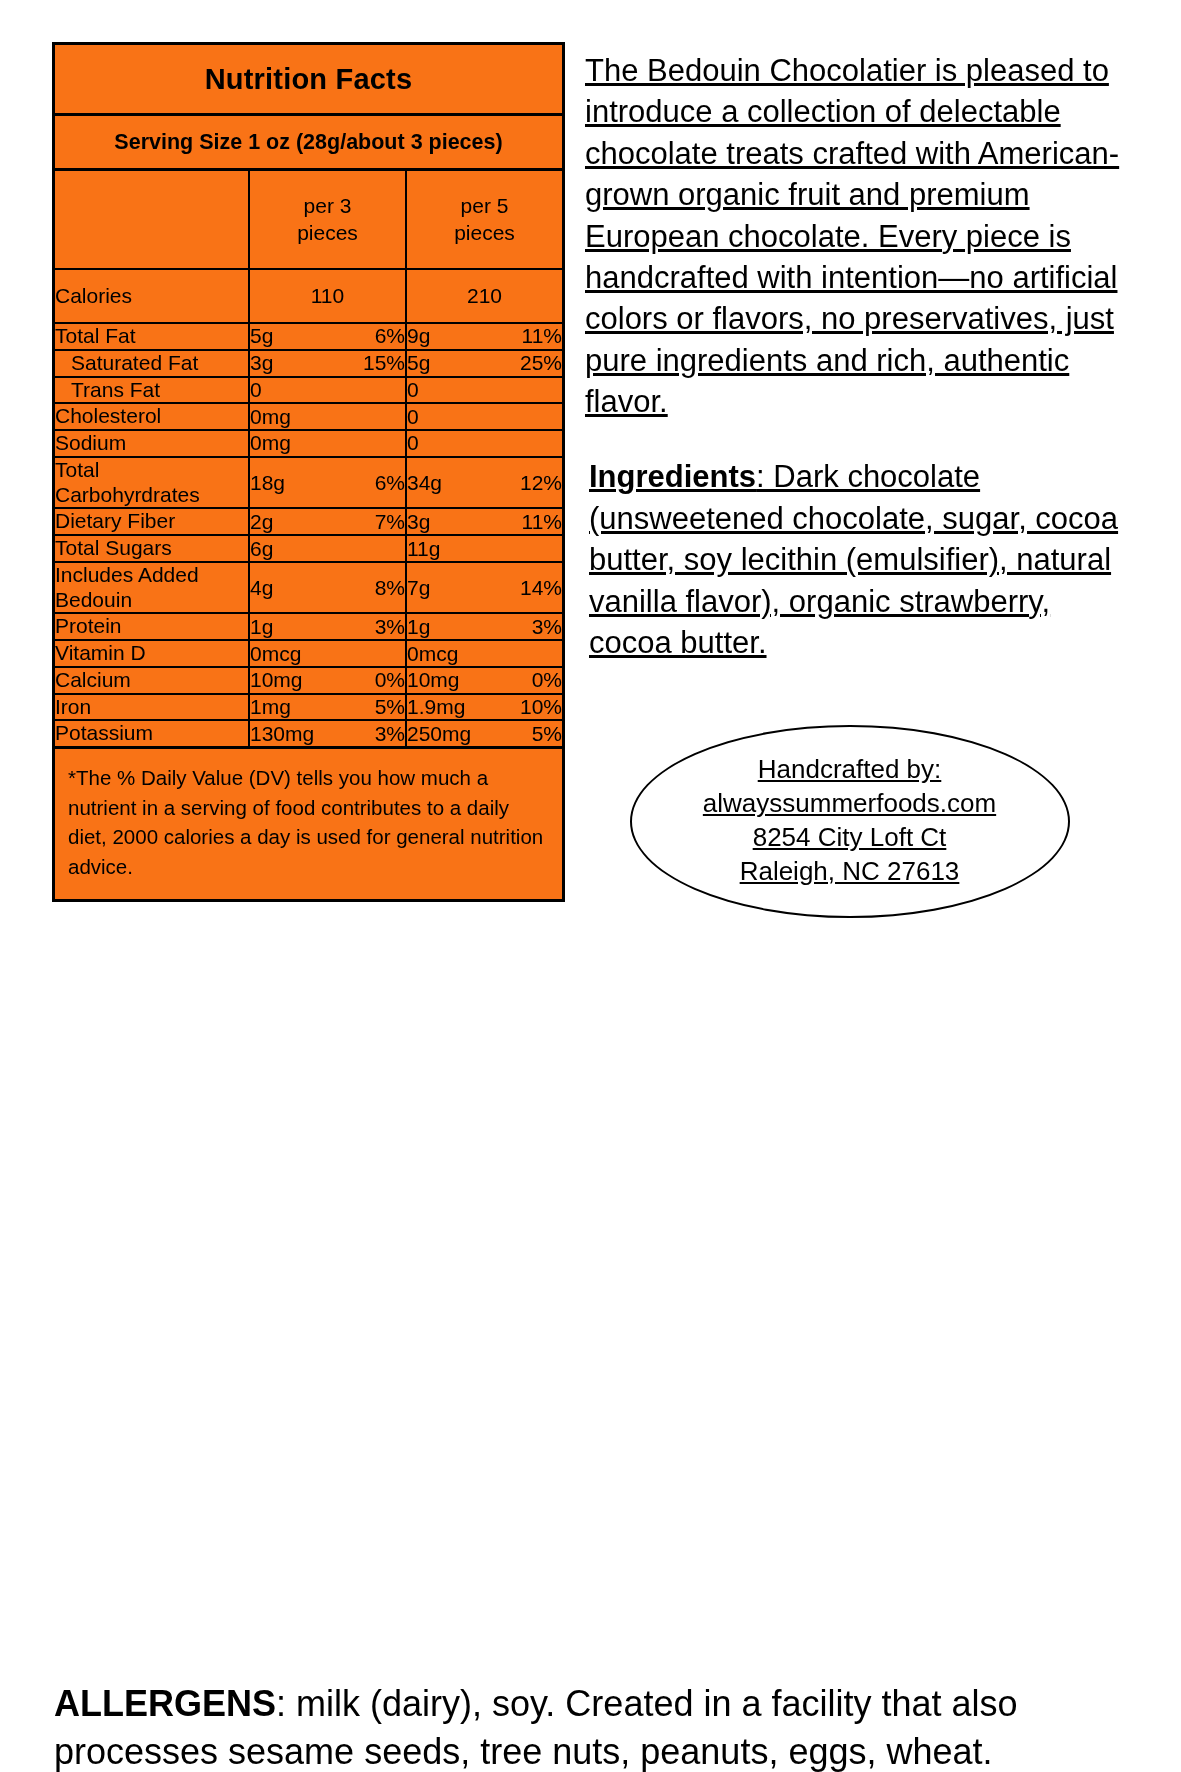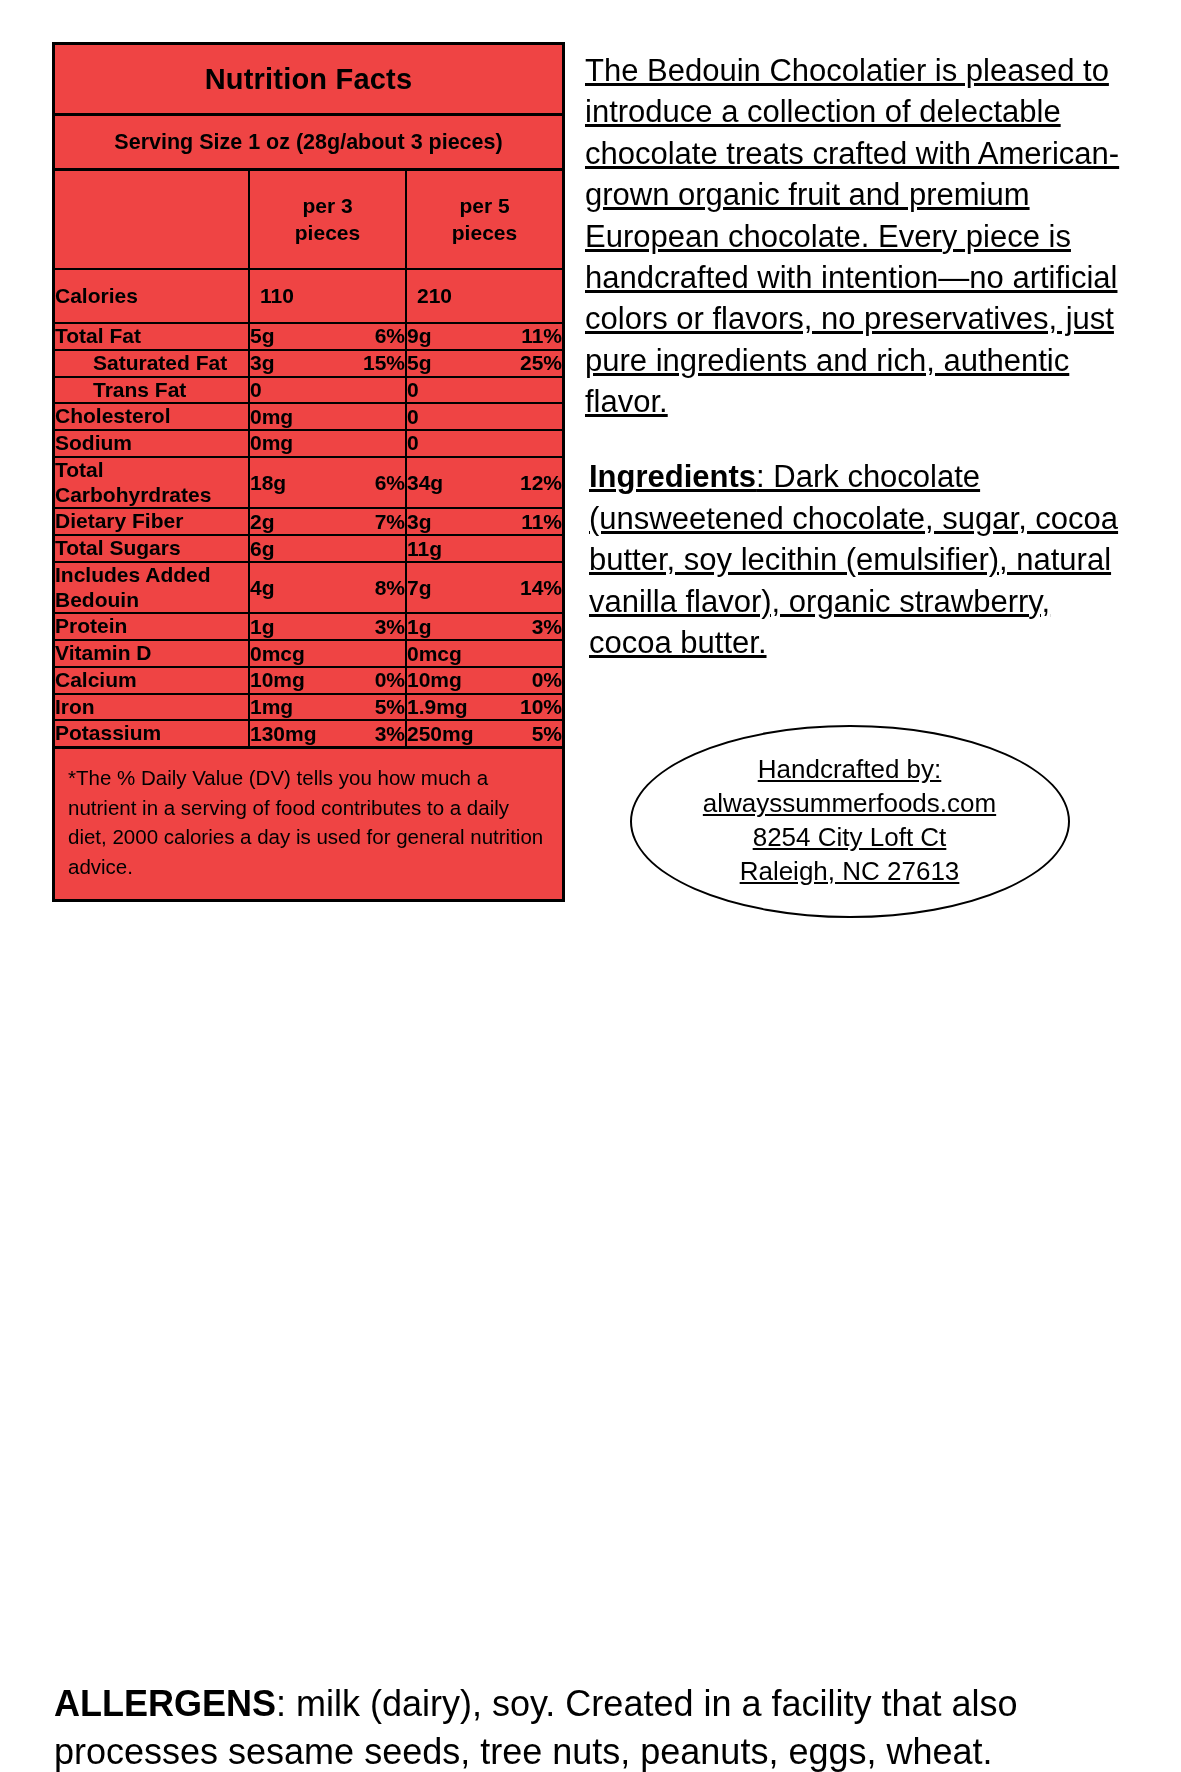--- a/index.html
+++ b/index.html
@@ -48,7 +48,7 @@
   .nf-panel {
     border: 3px solid #000;
     width: 513px;
-    background: #ef4444;
+    background: #f97316;
   }
 
   .nf-title {

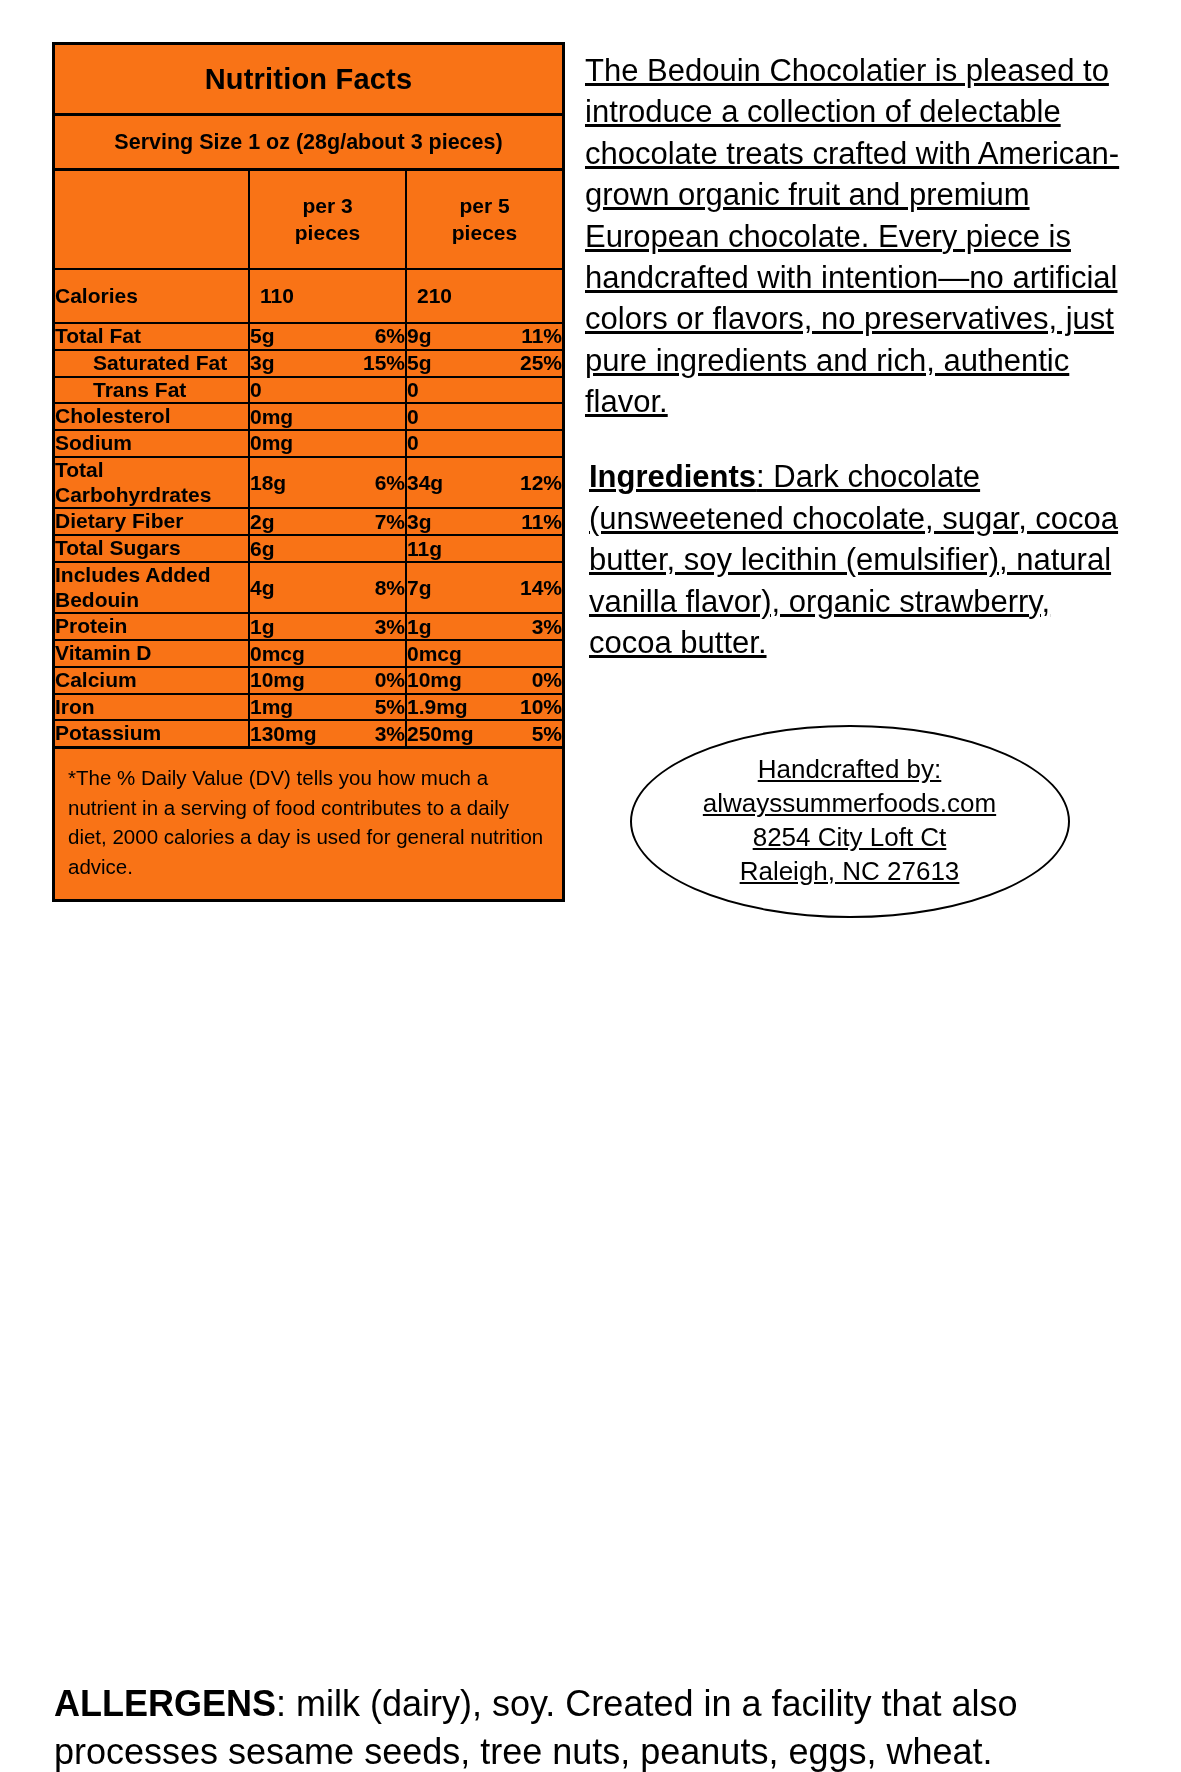--- a/index.html
+++ b/index.html
@@ -85,7 +85,7 @@
     border-right: 2.5px solid #000;
     padding: 0;
     vertical-align: middle;
-    font-weight: bold;
+    font-weight: normal;
   }
   table.nf-table td:last-child,
   table.nf-table th:last-child { border-right: none; margin-left: 45px; }

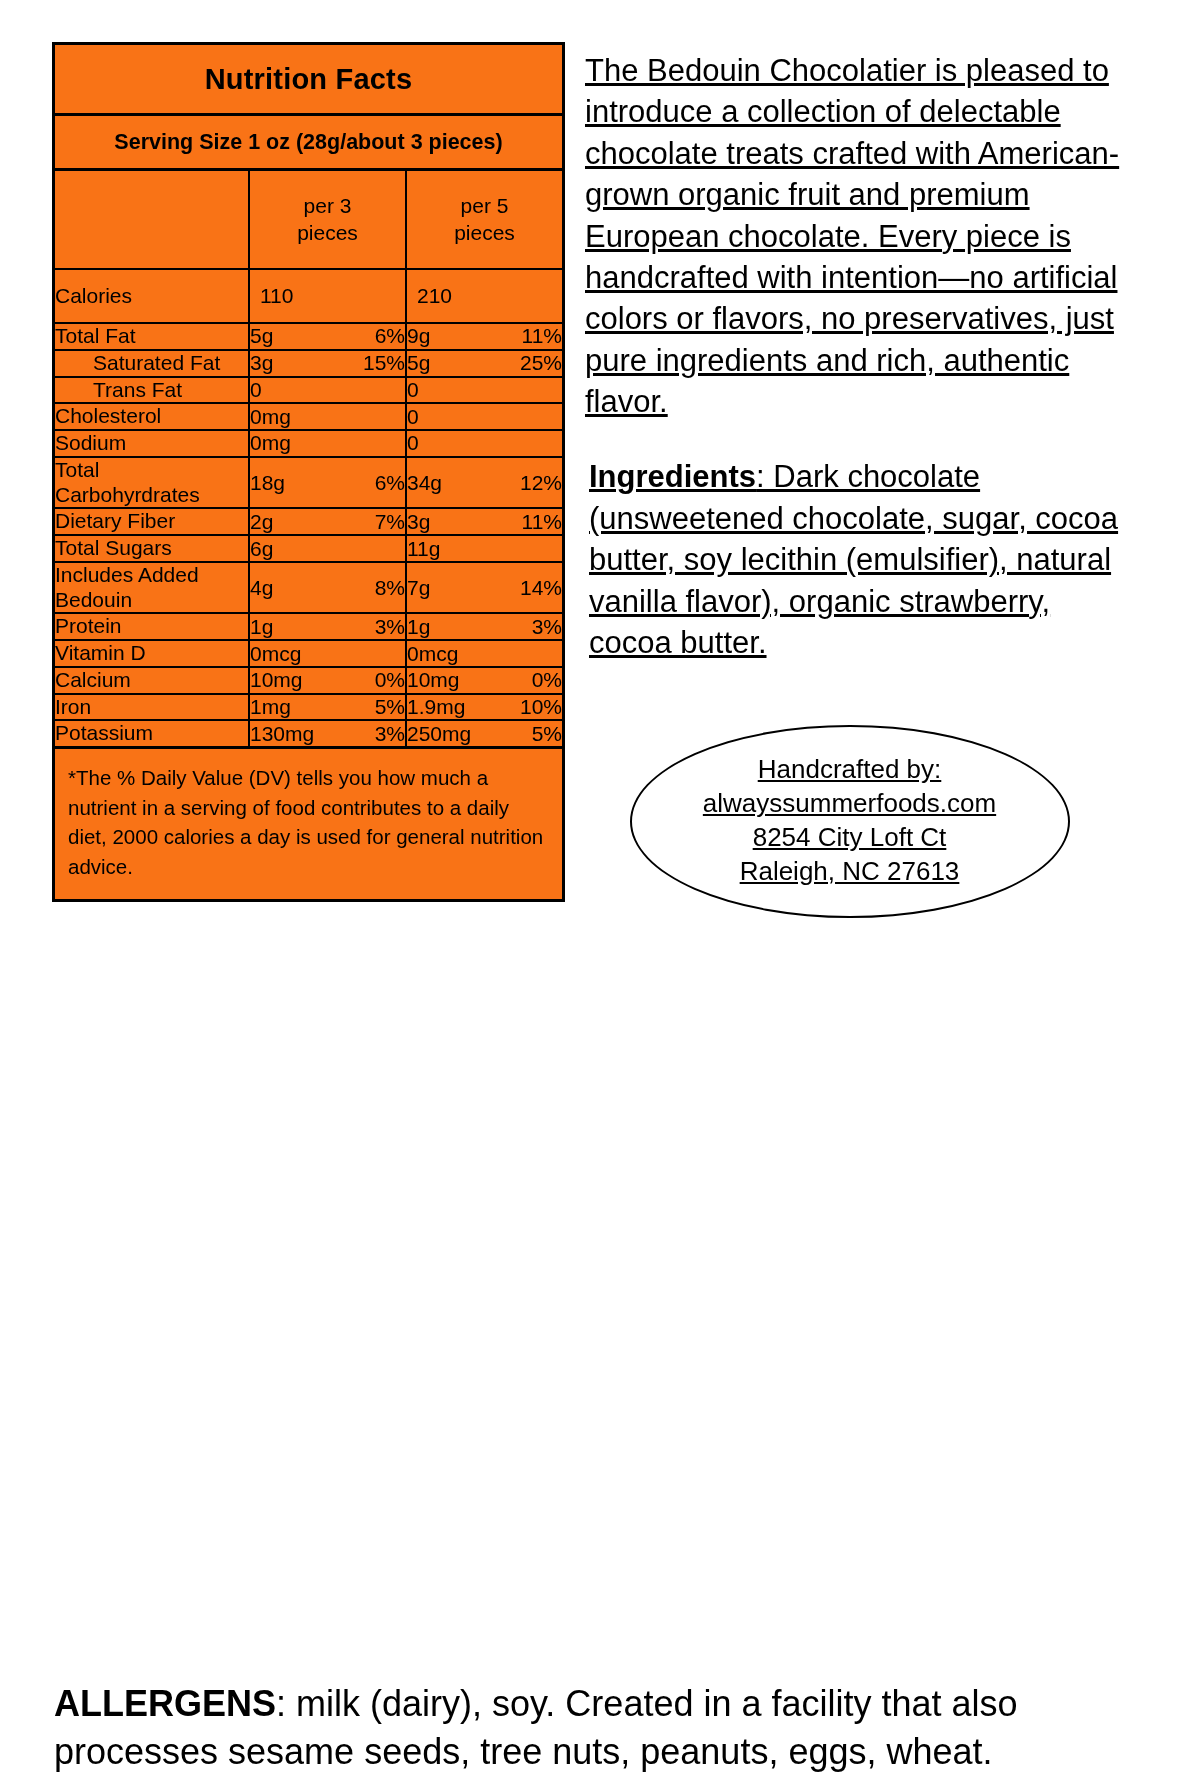--- a/index.html
+++ b/index.html
@@ -119,7 +119,7 @@
   .val-amt { white-space: nowrap; }
   .val-dv  { white-space: nowrap; }
   .val-center {
-    text-align: left;
+    text-align: center;
   }
 
   .row-cal .val-cell { padding: 14px 10px; }

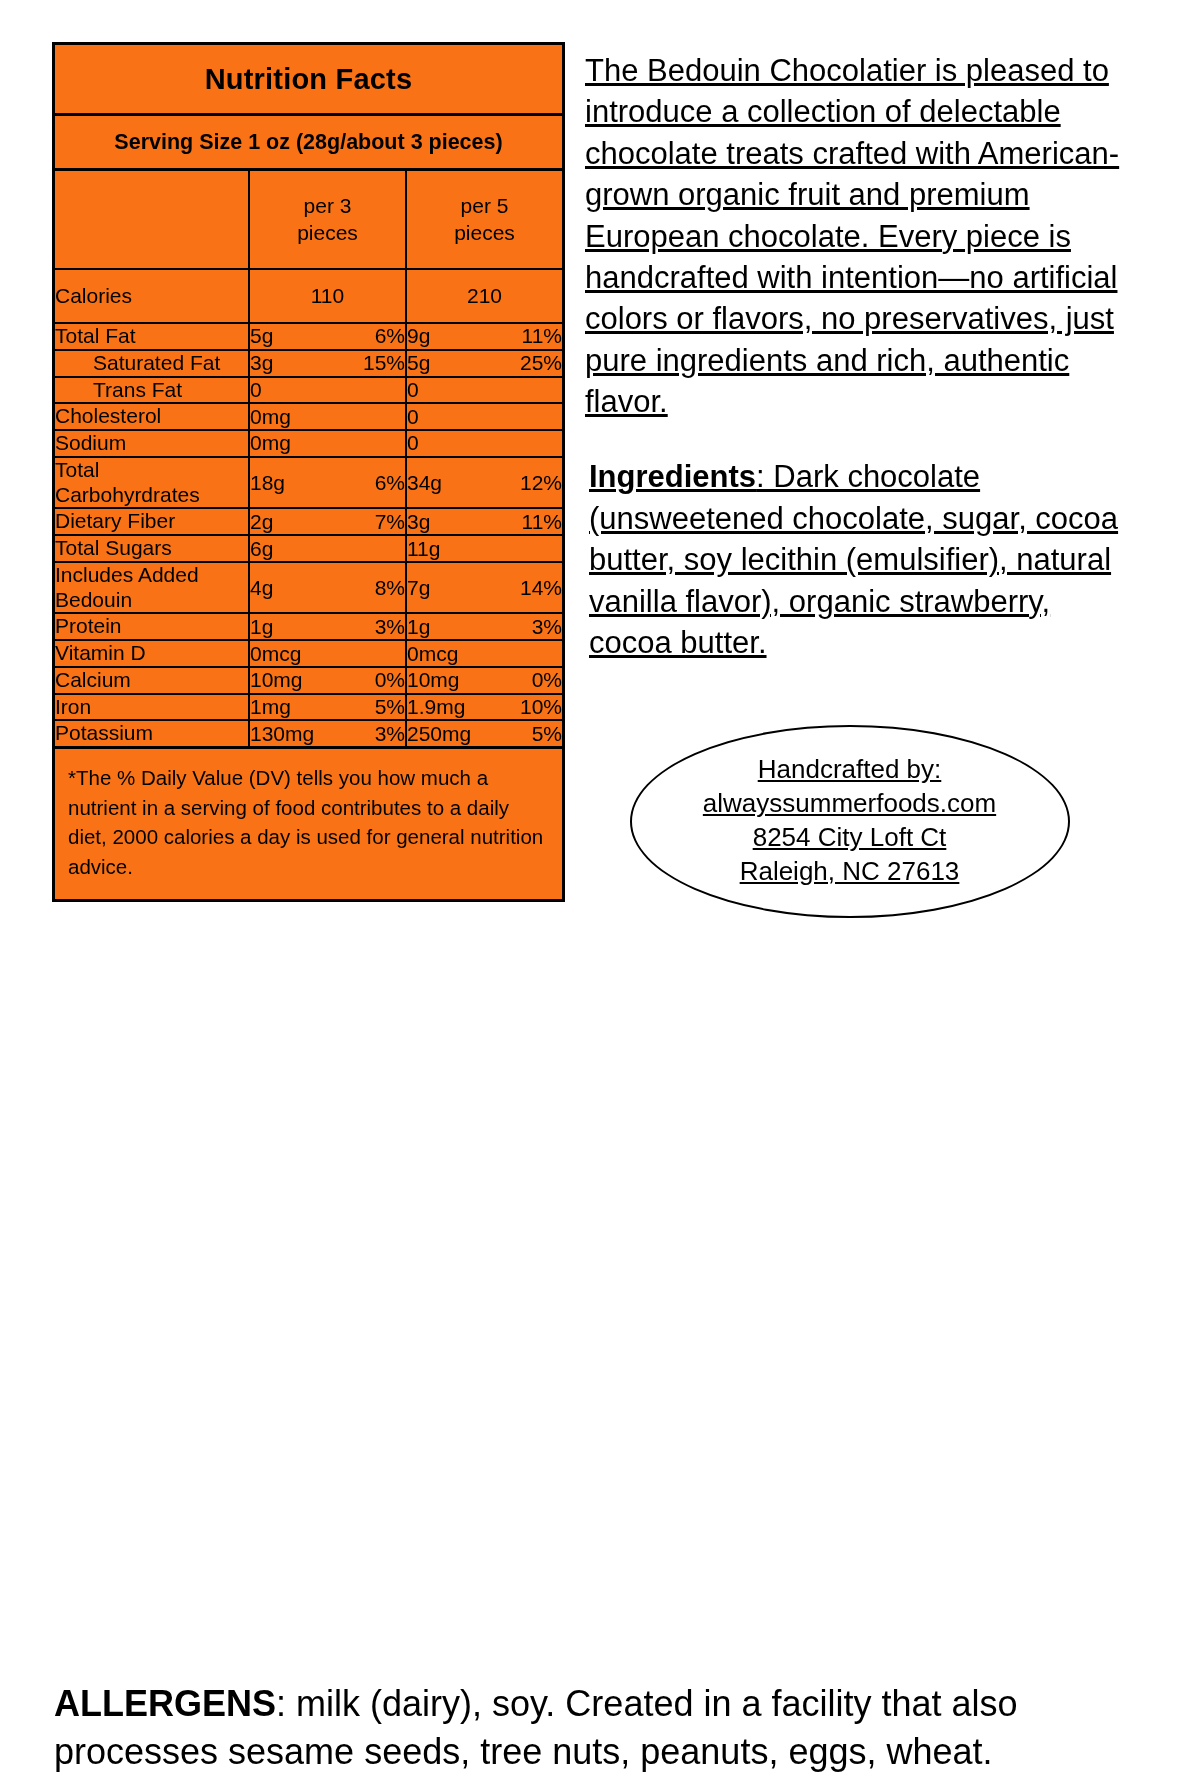--- a/index.html
+++ b/index.html
@@ -105,7 +105,7 @@
     line-height: 1.18;
     margin-top: 36px;
   }
-  .name-cell.indent { padding-left: 38px; }
+  .name-cell.indent { padding-left: 16px; }
 
   .val-cell {
     padding: 10px 10px 10px 12px;

